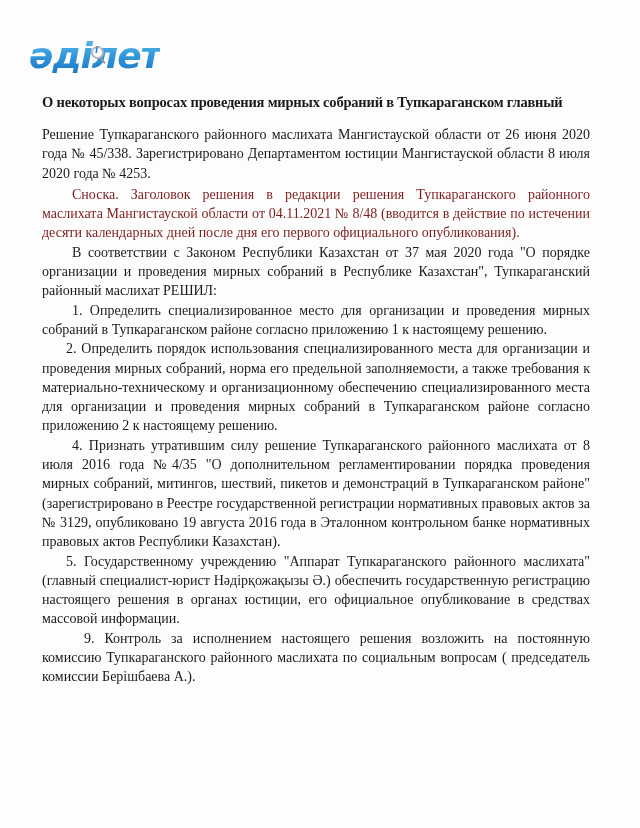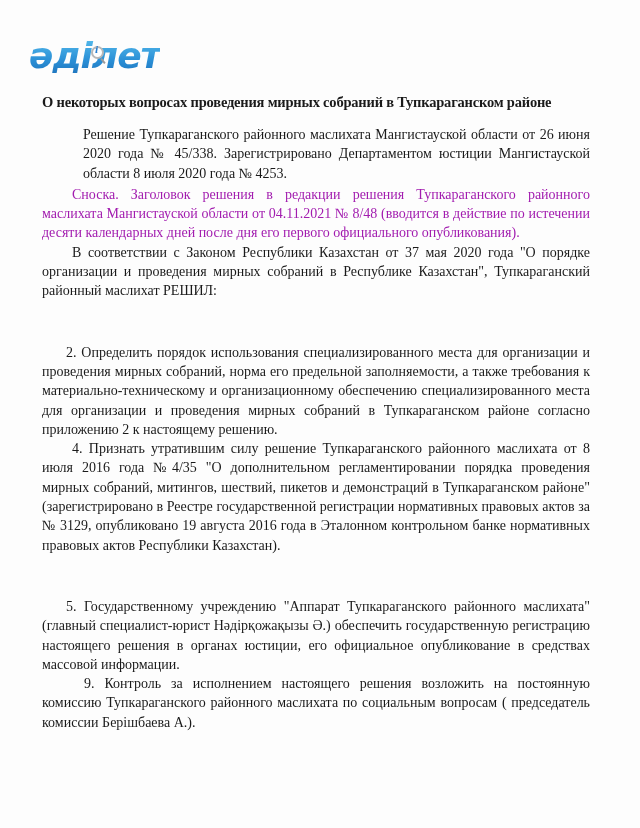--- a/index.html
+++ b/index.html
@@ -110,7 +110,7 @@
 </div>
 
 <div class="doc">
-  <div class="title">О некоторых вопросах проведения мирных собраний в Тупкараганском районе</div>
+  <div class="title">О некоторых вопросах проведения мирных собраний в Тупкараганском главный</div>
   <p class="intro">Решение Тупкараганского районного маслихата Мангистауской области от 26 июня 2020 года № 45/338. Зарегистрировано Департаментом юстиции Мангистауской области 8 июля 2020 года № 4253.</p>
   <p class="note">Сноска. Заголовок решения в редакции решения Тупкараганского районного маслихата Мангистауской области от 04.11.2021 № 8/48 (вводится в действие по истечении десяти календарных дней после дня его первого официального опубликования).</p>
   <p class="indent">В соответствии с Законом Республики Казахстан от 37 мая 2020 года "О порядке организации и проведения мирных собраний в Республике Казахстан", Тупкараганский районный маслихат РЕШИЛ:</p>

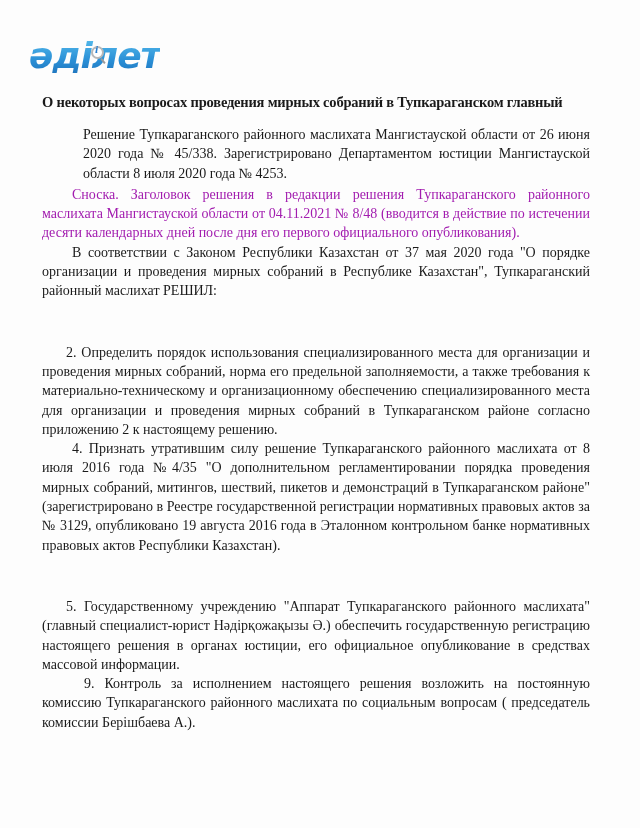--- a/index.html
+++ b/index.html
@@ -89,7 +89,6 @@
     }
     .intro {
       margin-bottom: 2px;
-      margin-left: 41px;
     }
     .note {
       color: #a21caf;

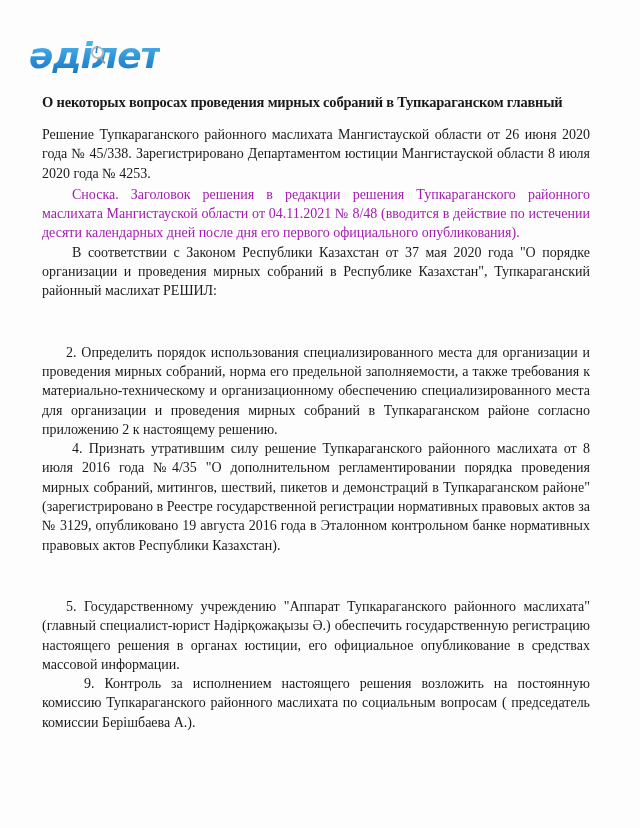--- a/index.html
+++ b/index.html
@@ -91,7 +91,7 @@
       margin-bottom: 2px;
     }
     .note {
-      color: #a21caf;
+      color: #7f1d1d;
       text-indent: 30px;
     }
     .indent { text-indent: 30px; }

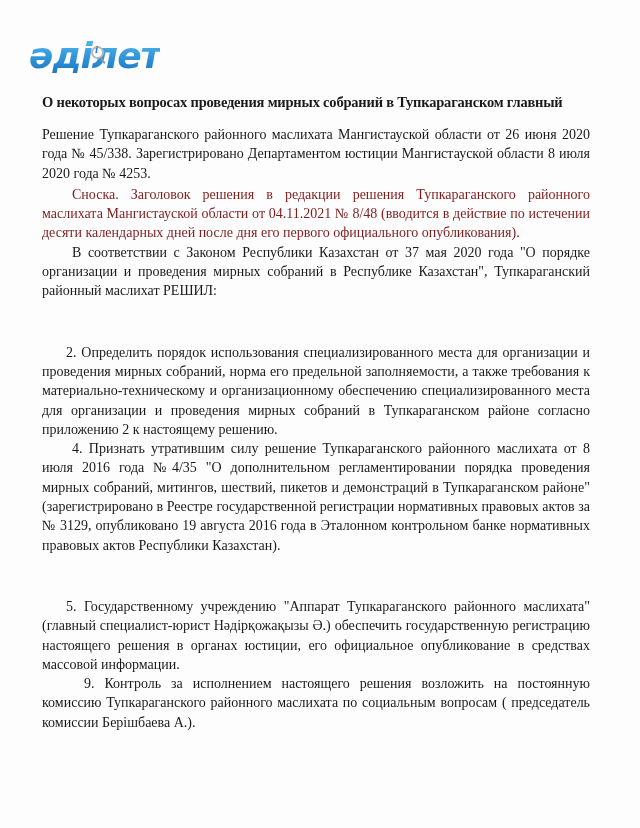--- a/index.html
+++ b/index.html
@@ -113,6 +113,7 @@
   <p class="intro">Решение Тупкараганского районного маслихата Мангистауской области от 26 июня 2020 года № 45/338. Зарегистрировано Департаментом юстиции Мангистауской области 8 июля 2020 года № 4253.</p>
   <p class="note">Сноска. Заголовок решения в редакции решения Тупкараганского районного маслихата Мангистауской области от 04.11.2021 № 8/48 (вводится в действие по истечении десяти календарных дней после дня его первого официального опубликования).</p>
   <p class="indent">В соответствии с Законом Республики Казахстан от 37 мая 2020 года "О порядке организации и проведения мирных собраний в Республике Казахстан", Тупкараганский районный маслихат РЕШИЛ:</p>
+  <p class="indent">1. Определить специализированное место для организации и проведения мирных собраний в Тупкараганском районе согласно приложению 1 к настоящему решению.</p>
   <p class="indent-sm">2. Определить порядок использования специализированного места для организации и проведения мирных собраний, норма его предельной заполняемости, а также требования к материально-техническому и организационному обеспечению специализированного места для организации и проведения мирных собраний в Тупкараганском районе согласно приложению 2 к настоящему решению.</p>
   <p class="indent">4. Признать утратившим силу решение Тупкараганского районного маслихата от 8 июля 2016 года №4/35 "О дополнительном регламентировании порядка проведения мирных собраний, митингов, шествий, пикетов и демонстраций в Тупкараганском районе" (зарегистрировано в Реестре государственной регистрации нормативных правовых актов за № 3129, опубликовано 19 августа 2016 года в Эталонном контрольном банке нормативных правовых актов Республики Казахстан).</p>
   <p class="indent-sm">5. Государственному учреждению "Аппарат Тупкараганского районного маслихата" (главный специалист-юрист Нәдірқожақызы Ә.) обеспечить государственную регистрацию настоящего решения в органах юстиции, его официальное опубликование в средствах массовой информации.</p>

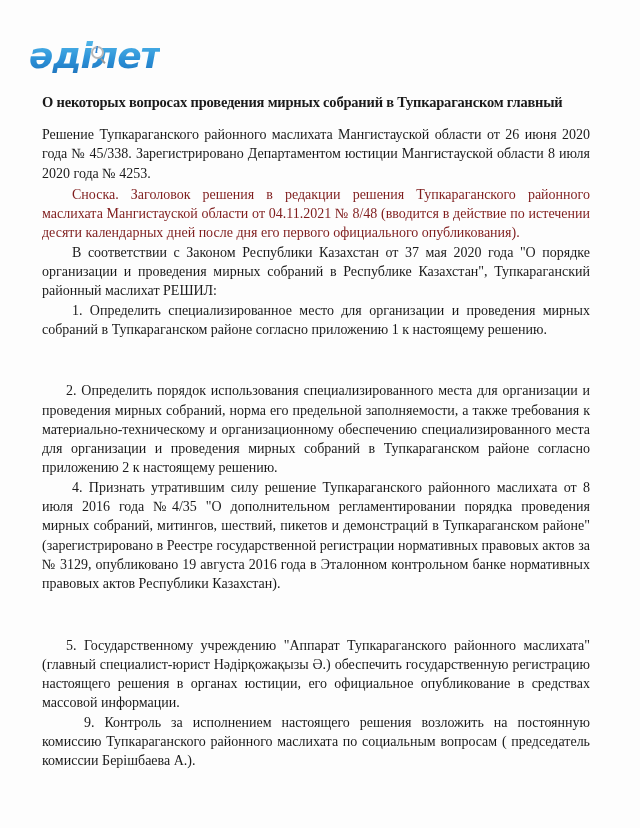--- a/index.html
+++ b/index.html
@@ -95,7 +95,7 @@
       text-indent: 30px;
     }
     .indent { text-indent: 30px; }
-    .indent-sm { text-indent: 24px; margin-top: 42px; }
+    .indent-sm { text-indent: 24px; }
     .indent-lg { text-indent: 42px; }
   </style>
 </head>

